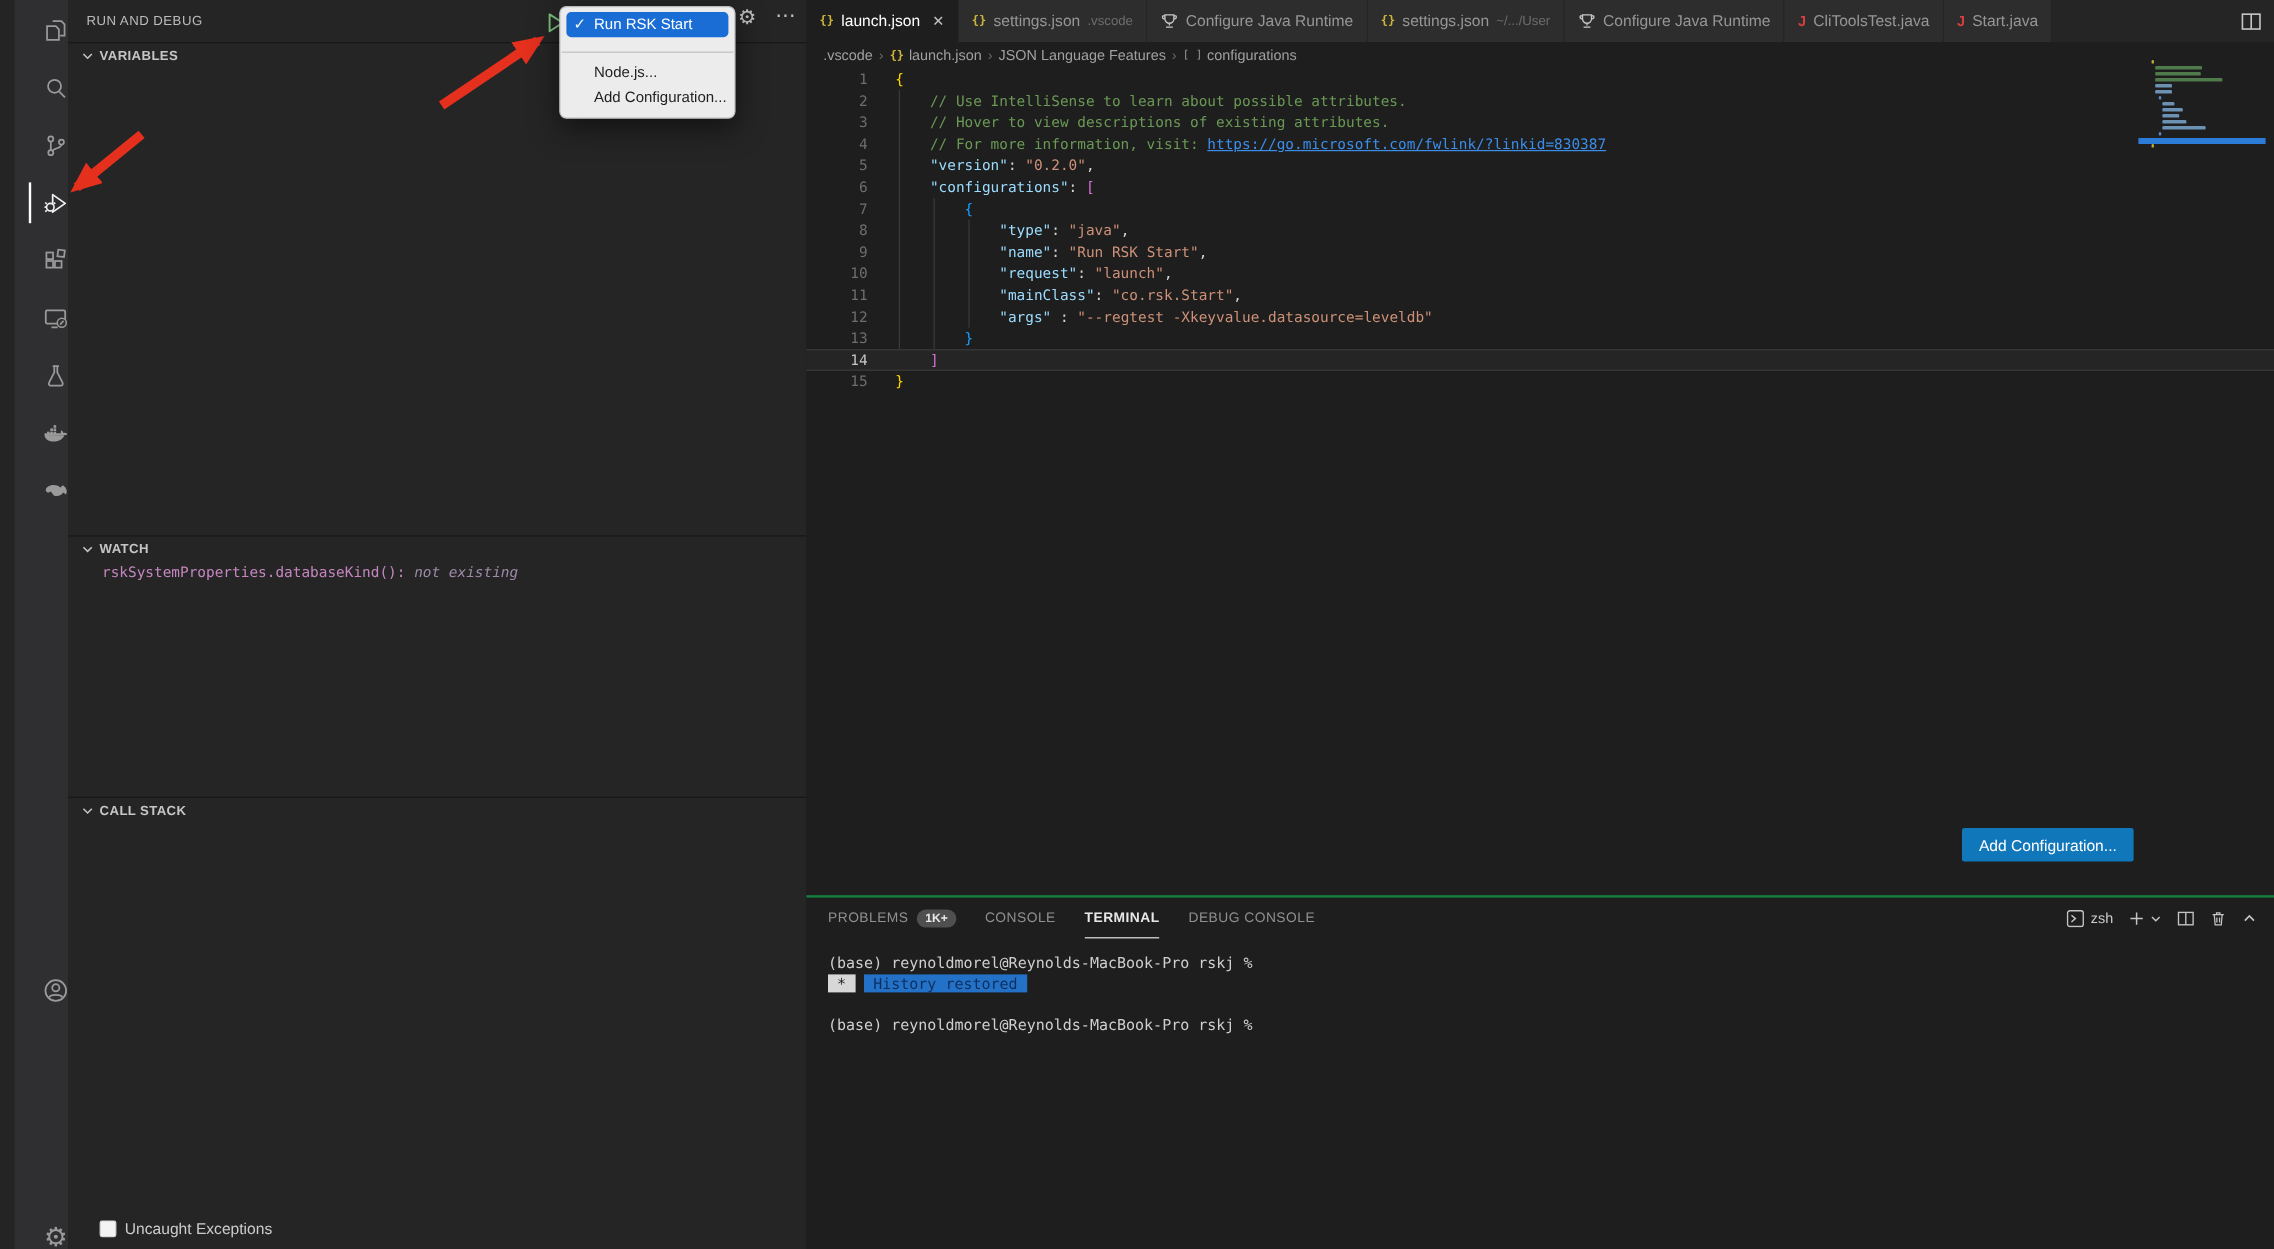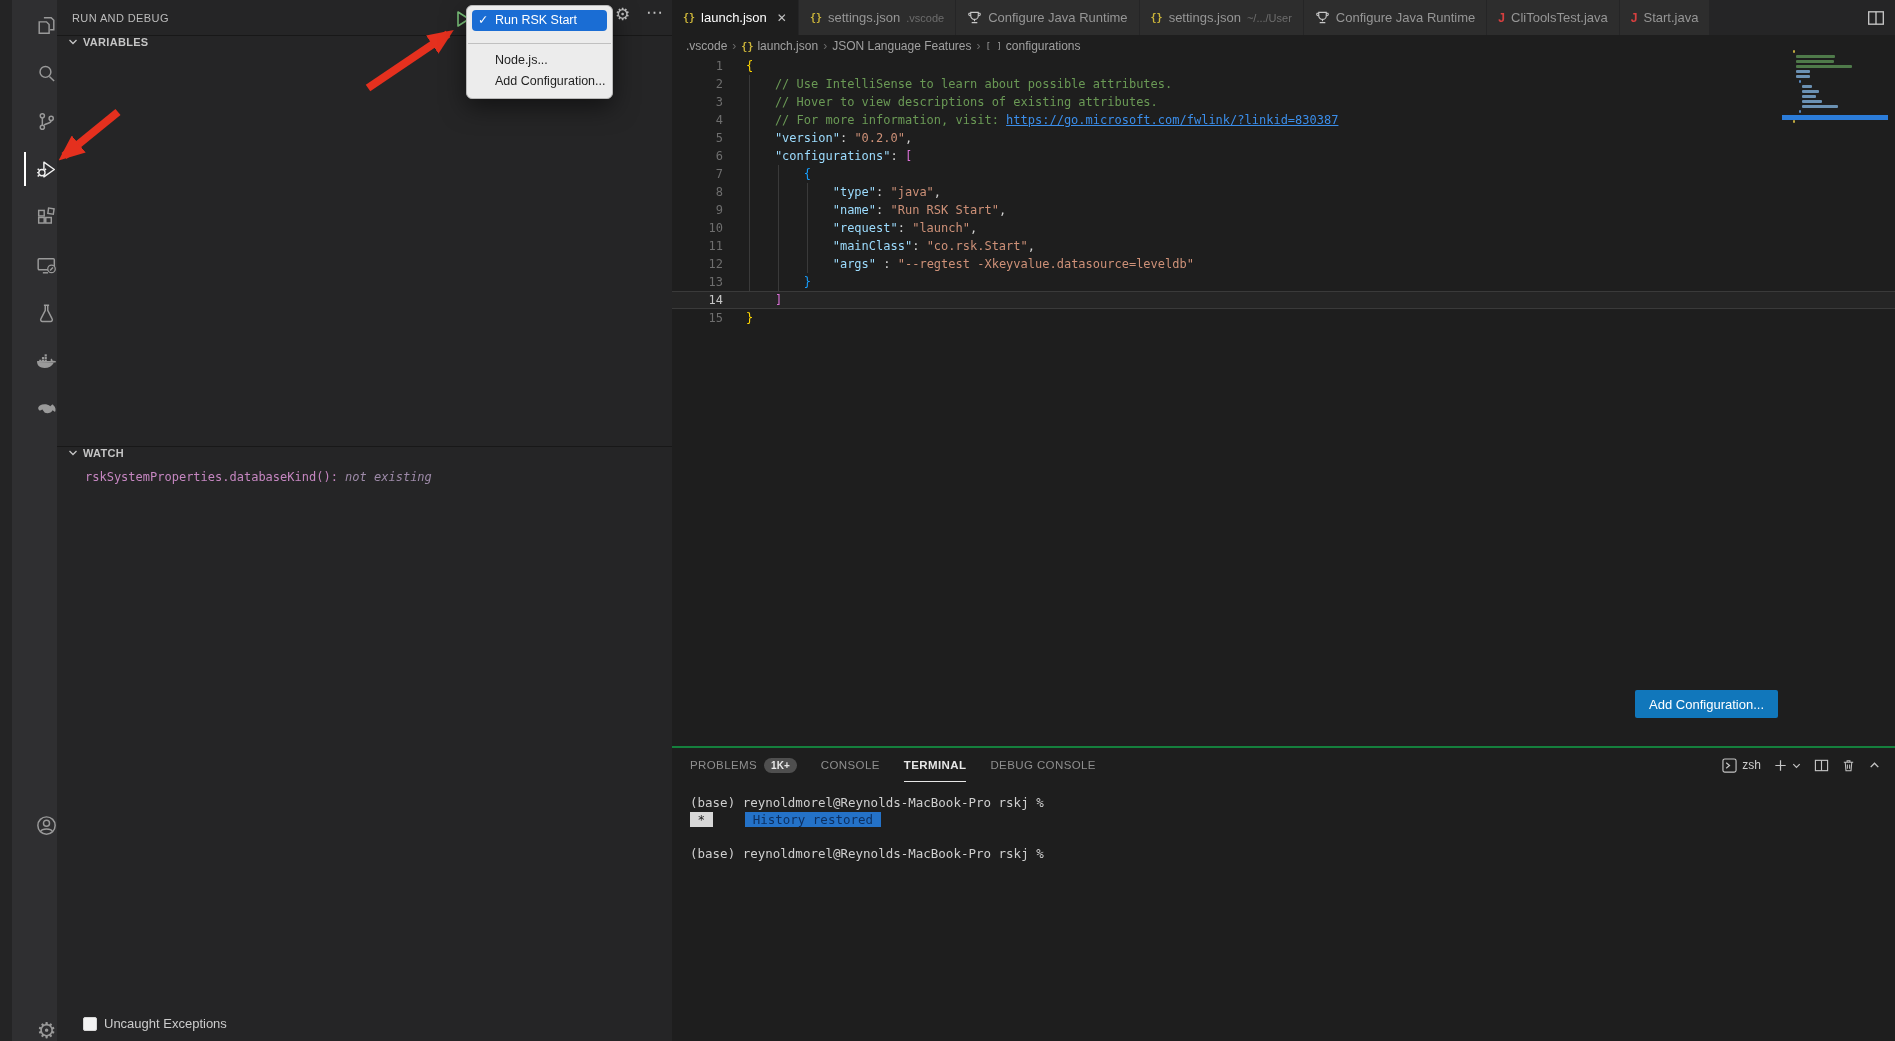--- a/index.html
+++ b/index.html
@@ -18,7 +18,7 @@
   #sidebar-header { position:absolute; left:0; top:0; right:16px; height:35px; display:flex; align-items:center; }
   #sidebar-title { margin-left:15px; font-size:11px; color:#bcbcbc; letter-spacing:.4px; }
   .section { position:absolute; left:0; right:0; }
-  .section-header { height:22px; display:flex; gap:4px; padding-left:10px;
+  .section-header { height:22px; display:flex; align-items:center; gap:4px; padding-left:10px;
                     border-top:1px solid rgba(0,0,0,.35); cursor:pointer; }
   .section-header .chev { width:12px; height:12px; }
   .section-label { font-size:11px; font-weight:bold; color:#c5c5c5; letter-spacing:.3px; }

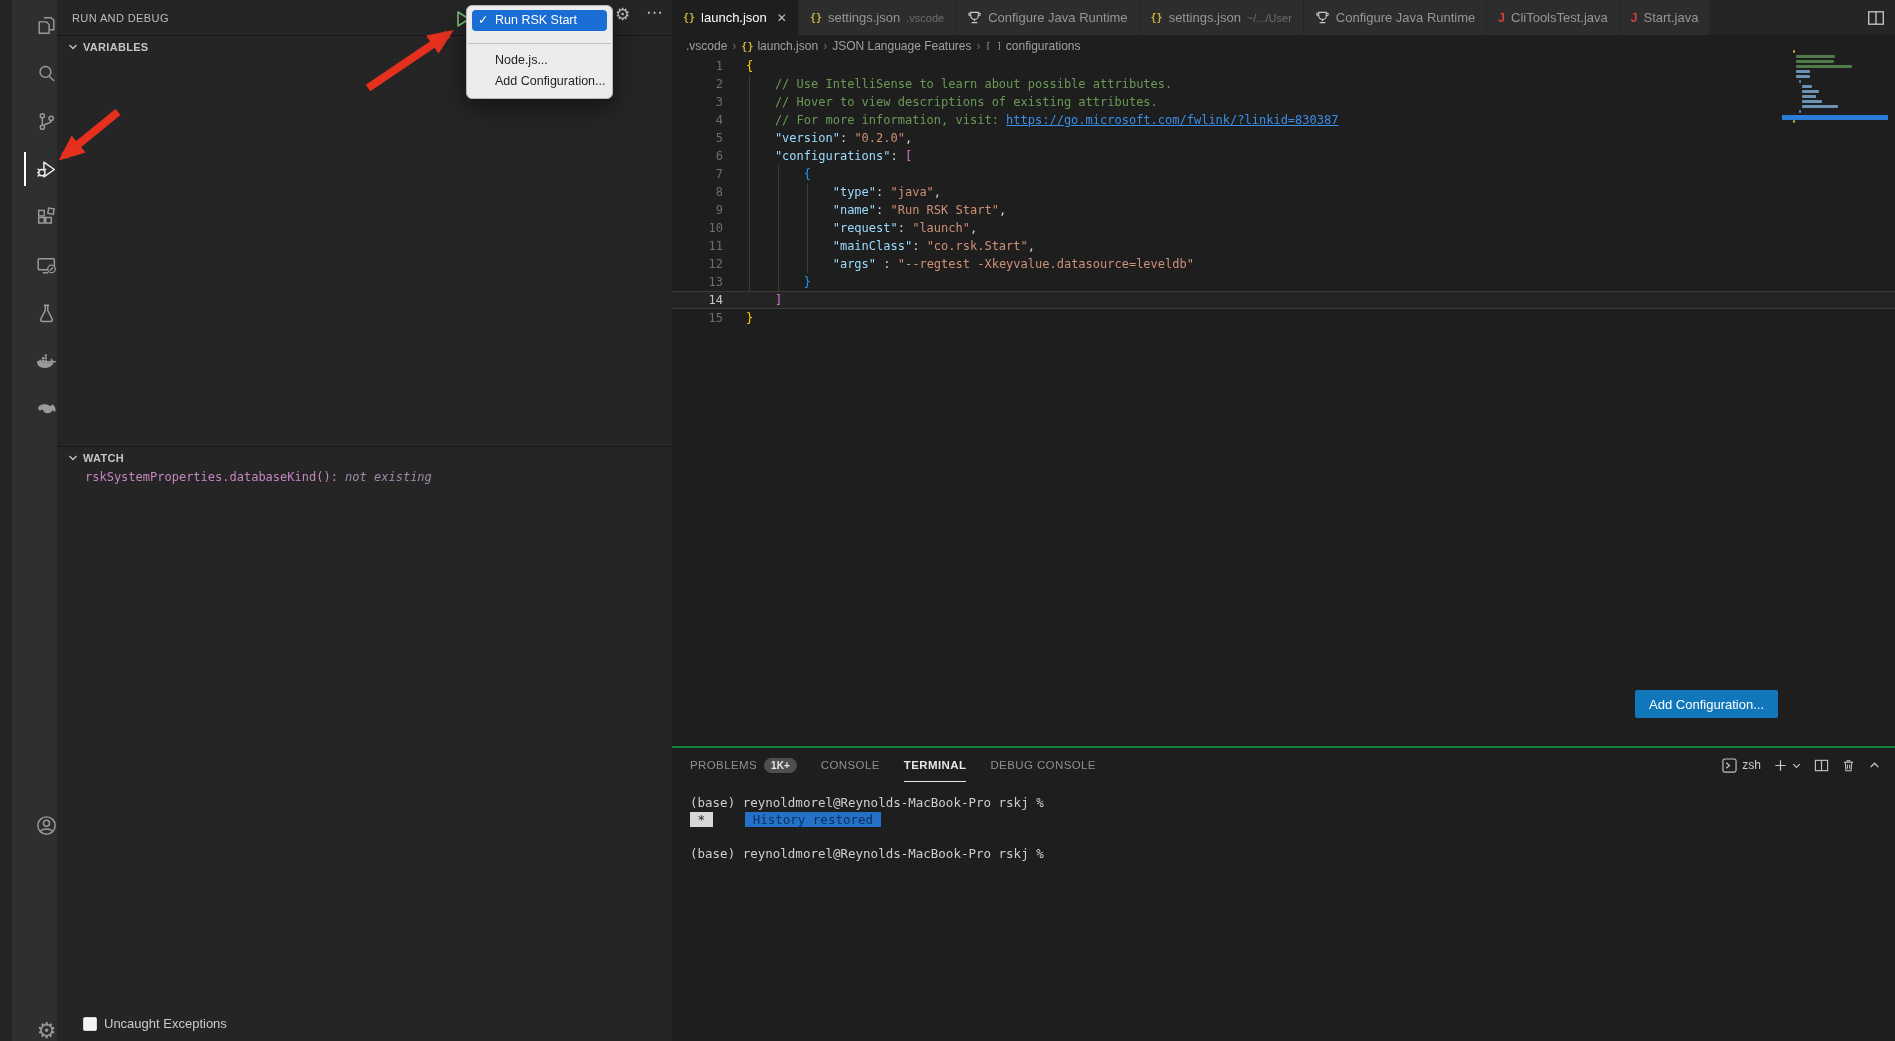--- a/index.html
+++ b/index.html
@@ -229,6 +229,14 @@
   <div id="watch-row">
     <span>rskSystemProperties.databaseKind():</span>
     <span class="wval">not existing</span>
+  </div>
+  <div class="section" style="top:664px;">
+    <div class="section-header">
+      <svg class="chev" viewBox="0 0 12 12">
+          <polyline points="2.5,4 6,7.5 9.5,4" fill="none" stroke="#c5c5c5" stroke-width="1.3"></polyline>
+        </svg>
+      <span class="section-label">CALL STACK</span>
+    </div>
   </div>
   <div id="breakpoint-row">
     <span class="cb"></span>

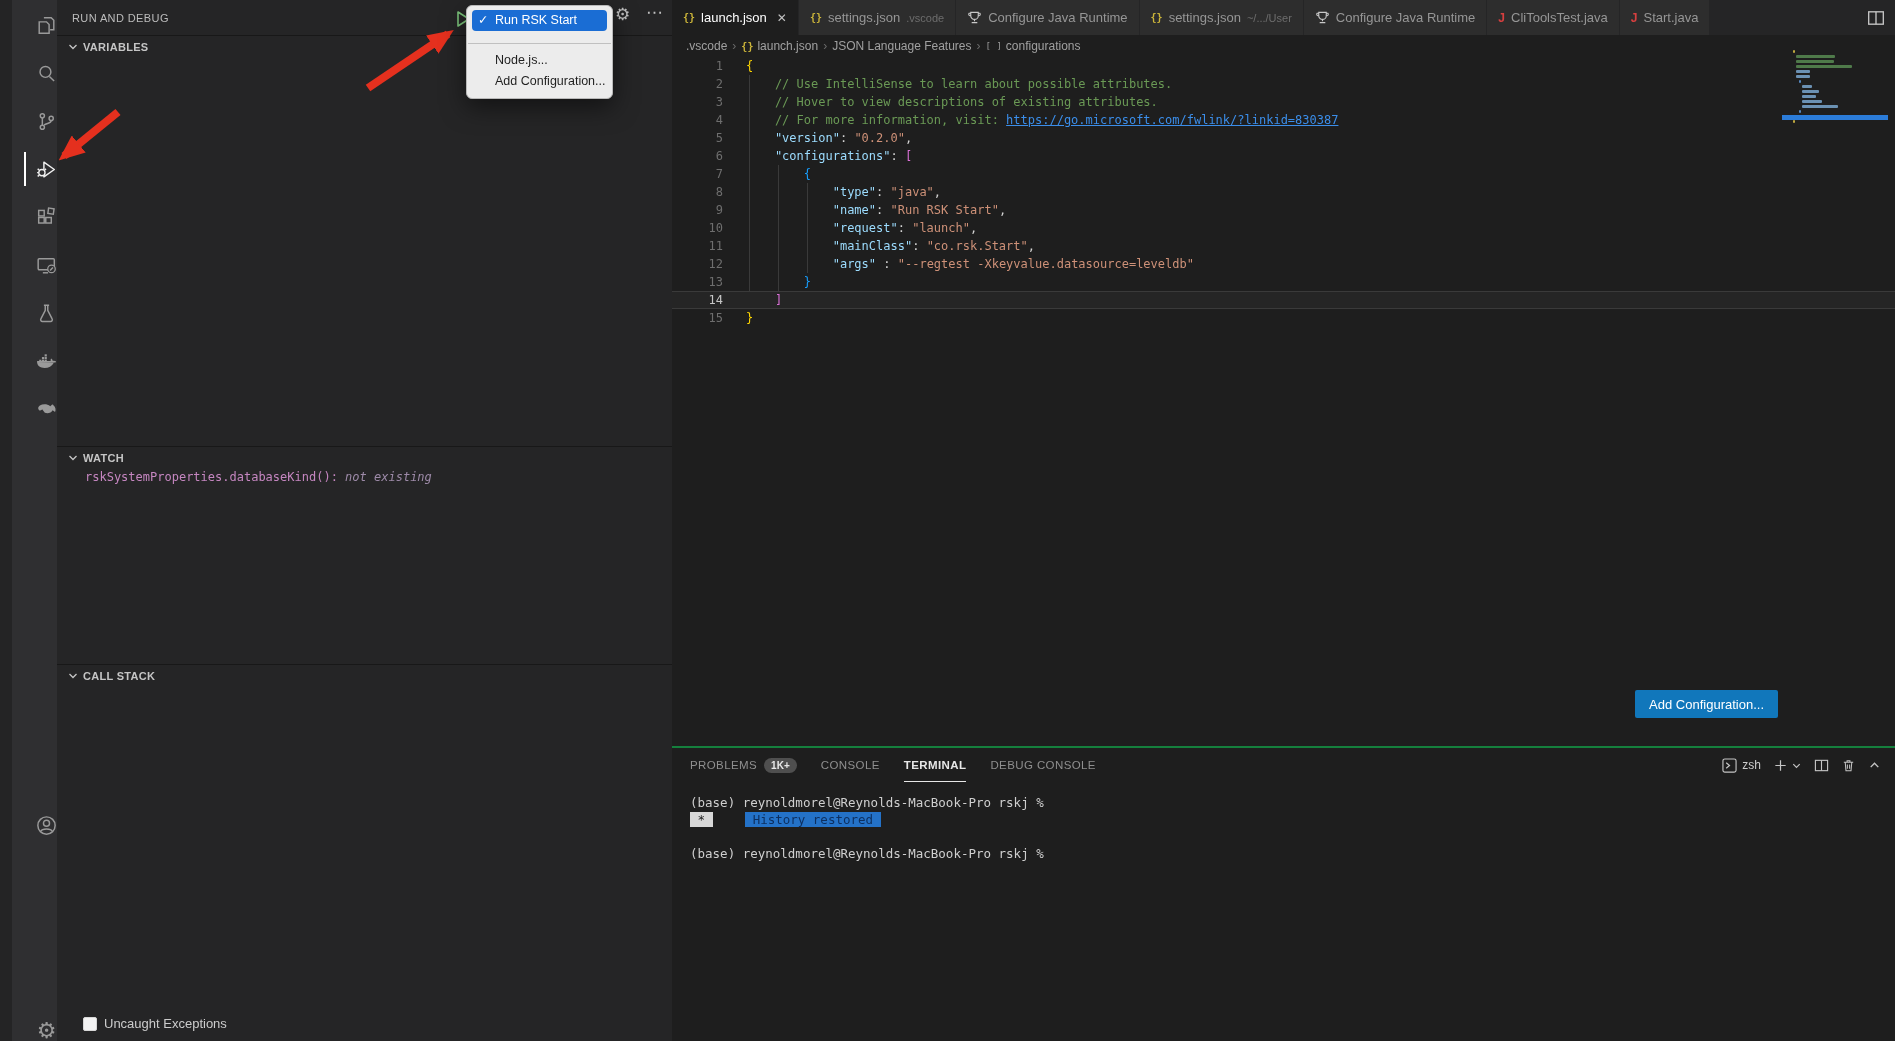--- a/index.html
+++ b/index.html
@@ -94,7 +94,7 @@
   #terminal { position:absolute; left:18px; top:46px; right:10px; font-family:"DejaVu Sans Mono", monospace; font-size:12.5px; }
   .term-line { height:17px; line-height:17px; white-space:pre; color:#cfcfcf; }
   .ts-star { background:#d7d7d7; color:#1e1e1e; }
-  .ts-hl { background:#2472c8; color:#0d2f5f;margin-left:25px; }
+  .ts-hl { background:#2472c8; color:#0d2f5f; }
 </style>
 </head>
 <body>

